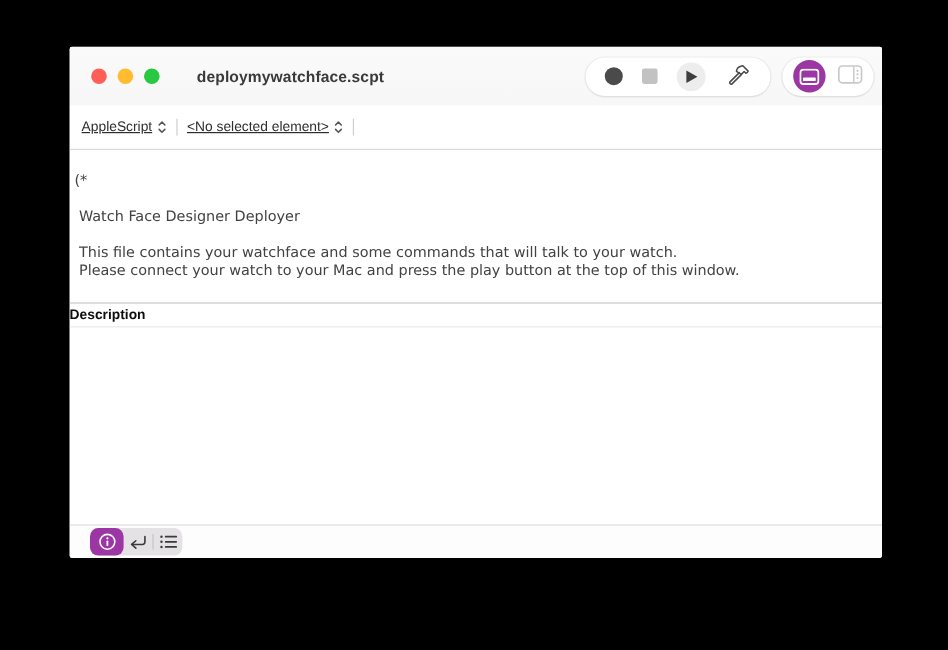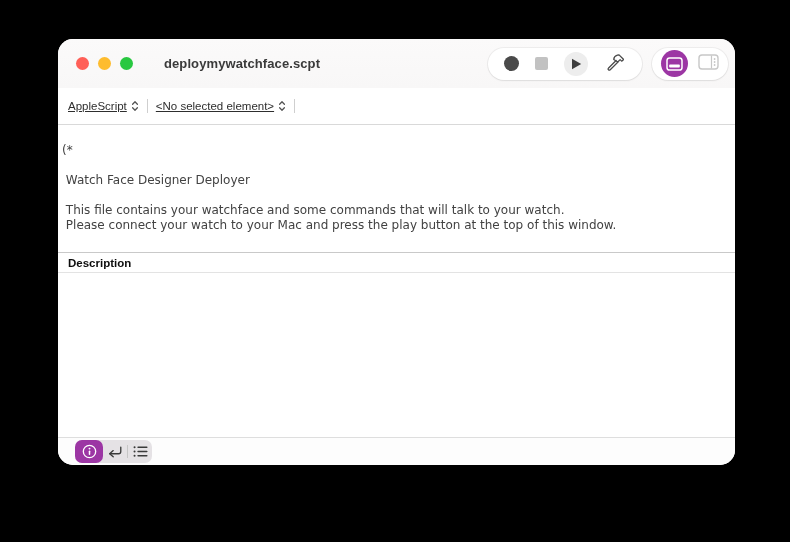--- a/index.html
+++ b/index.html
@@ -6,7 +6,7 @@
   body{width:790px;height:542px;background:#000;position:relative;overflow:hidden;
        font-family:"Liberation Sans","DejaVu Sans",sans-serif;}
   .window{position:absolute;left:58px;top:39px;width:677px;height:426px;
-          background:#fff;border-radius:15px;display:flex;flex-direction:column;
+          background:#fff;border-radius:2px;display:flex;flex-direction:column;
           overflow:hidden;box-shadow:0 10px 30px rgba(0,0,0,.55);justify-content:center;}
   
   .titlebar{height:49px;flex:0 0 auto;display:flex;align-items:center;

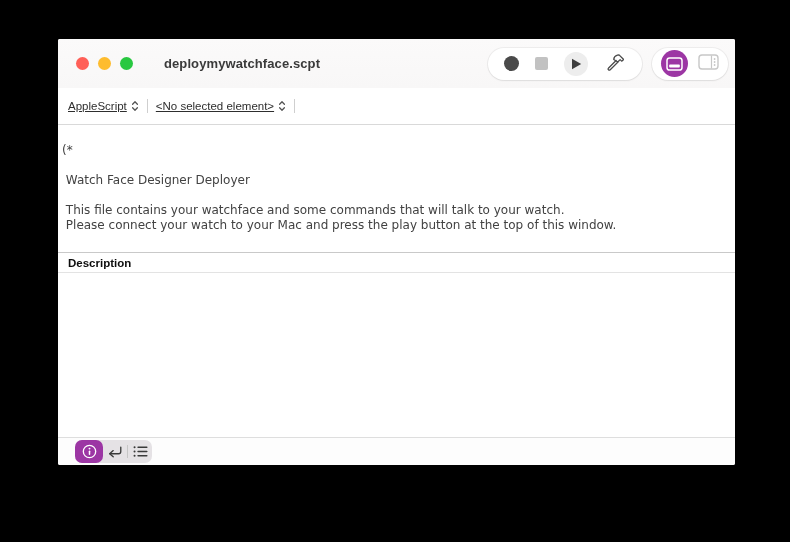--- a/index.html
+++ b/index.html
@@ -39,7 +39,7 @@
   .editor pre{margin:0;padding:18px 6px 0 4px;font-family:"DejaVu Sans",sans-serif;
               font-size:12px;line-height:15px;color:#424242;white-space:pre;}
   
-  .acc-header{flex:0 0 auto;height:19px;display:flex;align-items:center;padding-left:10px;
+  .acc-header{flex:0 0 auto;height:19px;display:flex;align-items:center;padding-left:0;
               border-top:1px solid #c9c9c9;border-bottom:1px solid #e3e3e3;background:#fff;}
   .acc-header span{font-size:11.5px;font-weight:bold;color:#0d0d0d;}
   .acc-content{flex:1;background:#fff;}

